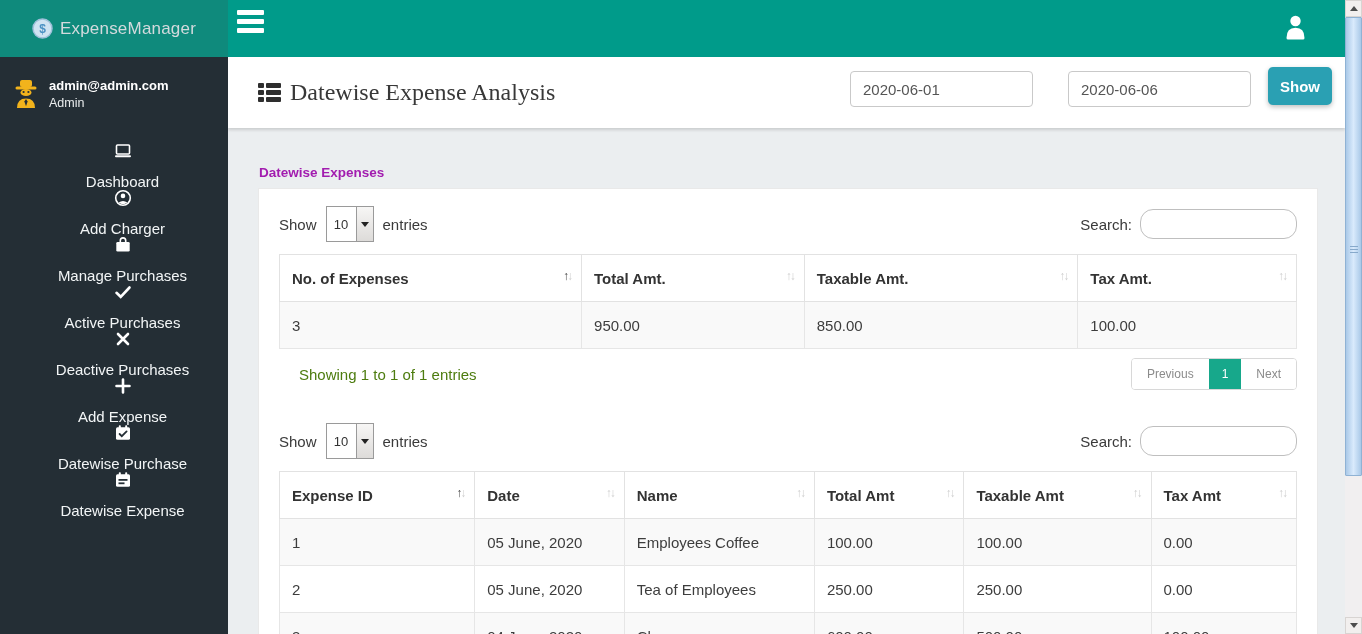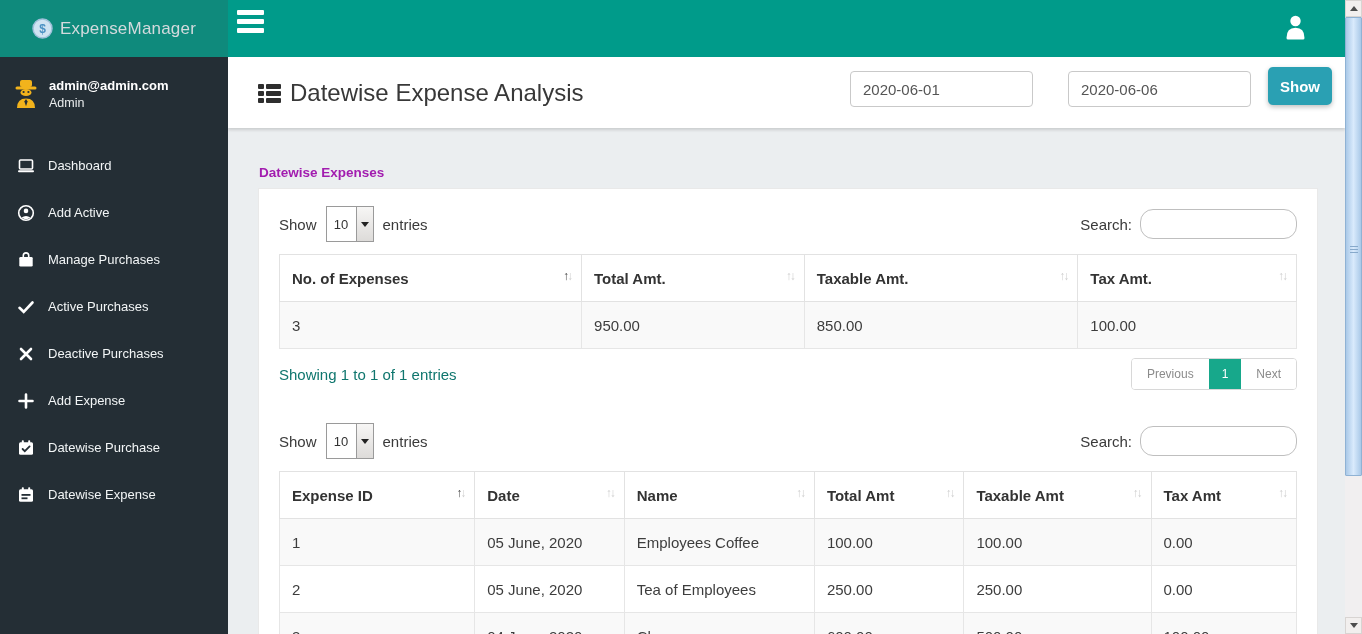--- a/index.html
+++ b/index.html
@@ -26,7 +26,7 @@
   
   .pageheader { position:absolute; left:228px; top:57px; width:1117px; height:71px; background:#fff; box-shadow:0 2px 3px rgba(0,0,0,.14); z-index:1; }
   .title-wrap { position:absolute; left:30px; top:22px; display:flex; align-items:center; gap:9px; }
-  .page-title { font-size:24px; color:#383838; }
+  .page-title { font-size:24px; color:#383838;font-family:Liberation Serif, serif; }
   .date-input { position:absolute; top:14px; width:183px; height:36px; border:1px solid #c9c9c9; border-radius:4px; font-family:"Liberation Sans",sans-serif; font-size:15px; color:#555; padding:0 12px; background:#fff; }
   .date-from { left:622px; }
   .date-to { left:840px; }

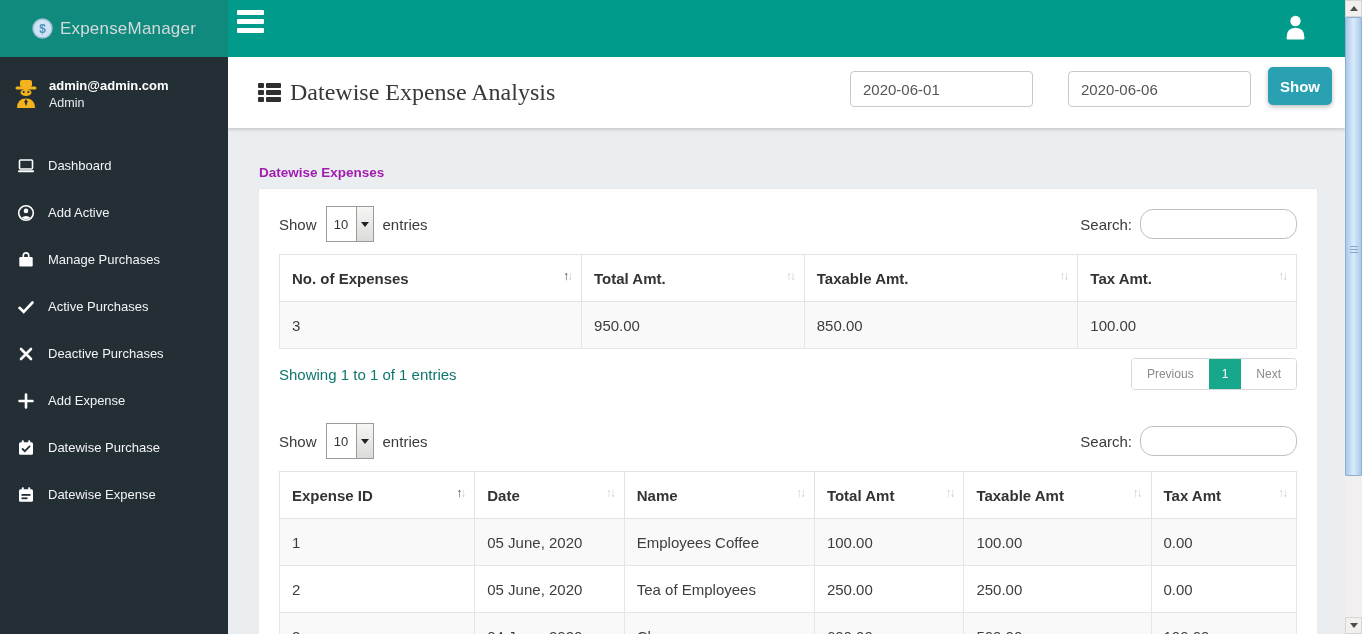--- a/index.html
+++ b/index.html
@@ -14,7 +14,7 @@
   .user-email { color:#fff; font-weight:bold; font-size:13px; }
   .user-role { color:#e9eced; font-size:12.5px; margin-top:3px; }
   .menu { margin-top:14px; }
-  .menu-item { height:47px; display:flex; align-items:center; gap:13px; padding-left:17px; color:#f2f5f6; font-size:13px; cursor:pointer; }
+  .menu-item { height:47px; display:flex; align-items:center; gap:13px; padding-left:17px; color:#f2f5f6; font-size:15px; cursor:pointer;flex-direction:column; }
   .menu-item .mi { width:18px; height:18px; flex:0 0 18px; display:flex; align-items:center; justify-content:center; }
 
   

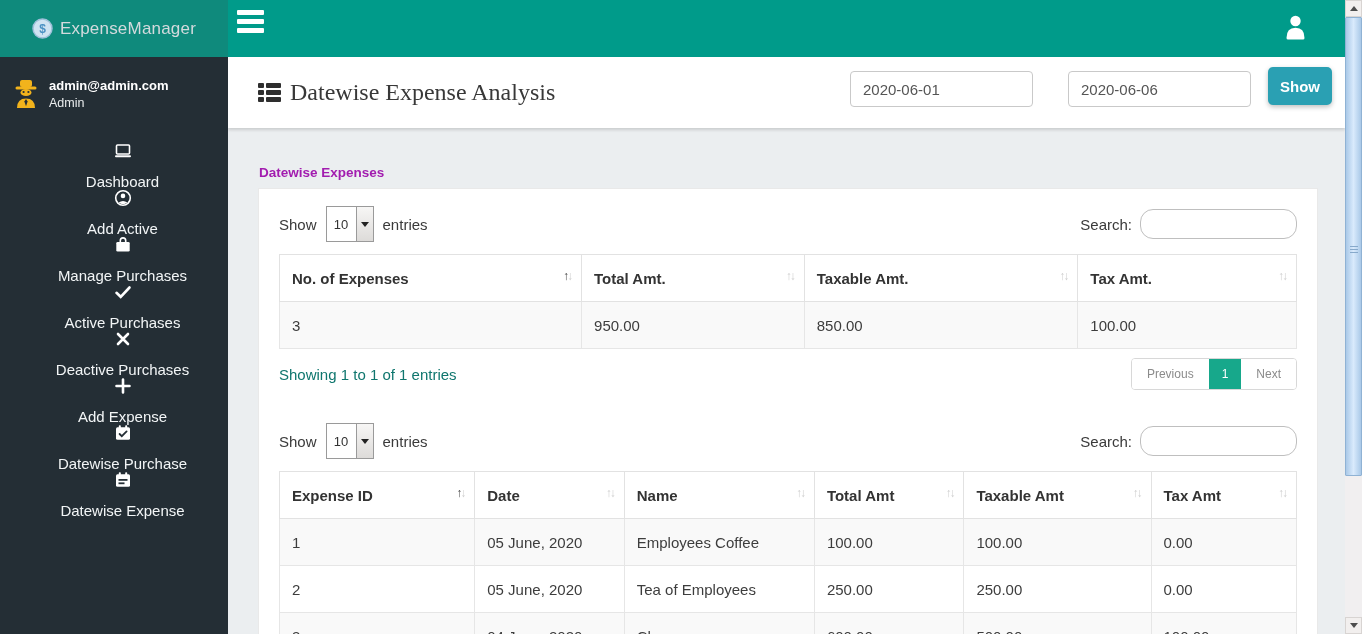--- a/index.html
+++ b/index.html
@@ -124,7 +124,7 @@
             <path d="M4.6 13.6 Q9 10.2 13.4 13.6 A7.3 7.3 0 0 1 4.6 13.6 Z" fill="#fff"></path>
           </svg>
       </span>
-      <span>Add Active</span>
+      <span>Add Charger</span>
     </div>
     <div class="menu-item">
       <span class="mi">

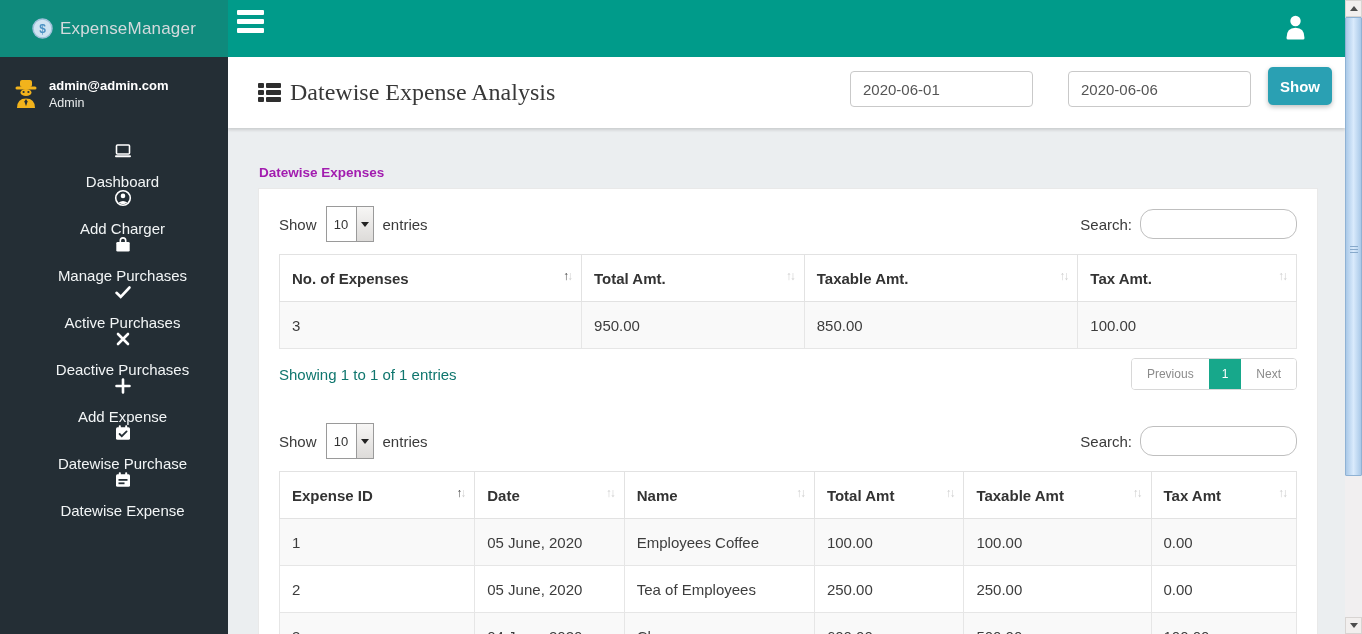--- a/index.html
+++ b/index.html
@@ -56,7 +56,7 @@
   th.sorted .sort .u { color:#444; }
 
   .info-row { display:flex; align-items:center; justify-content:space-between; margin-top:9px; }
-  .info-text { font-size:15px; color:#0f766e; }
+  .info-text { font-size:15px; color:#4d7c0f;margin-left:20px; }
   .pagination { display:flex; border:1px solid #d8d8d8; border-radius:4px; overflow:hidden; }
   .page-btn { font-size:12px; color:#8b8b8b; padding:8px 15px; background:#fff; cursor:pointer; }
   .page-btn.active { background:#17a88b; color:#fff; padding:8px 13px; cursor:pointer; }

